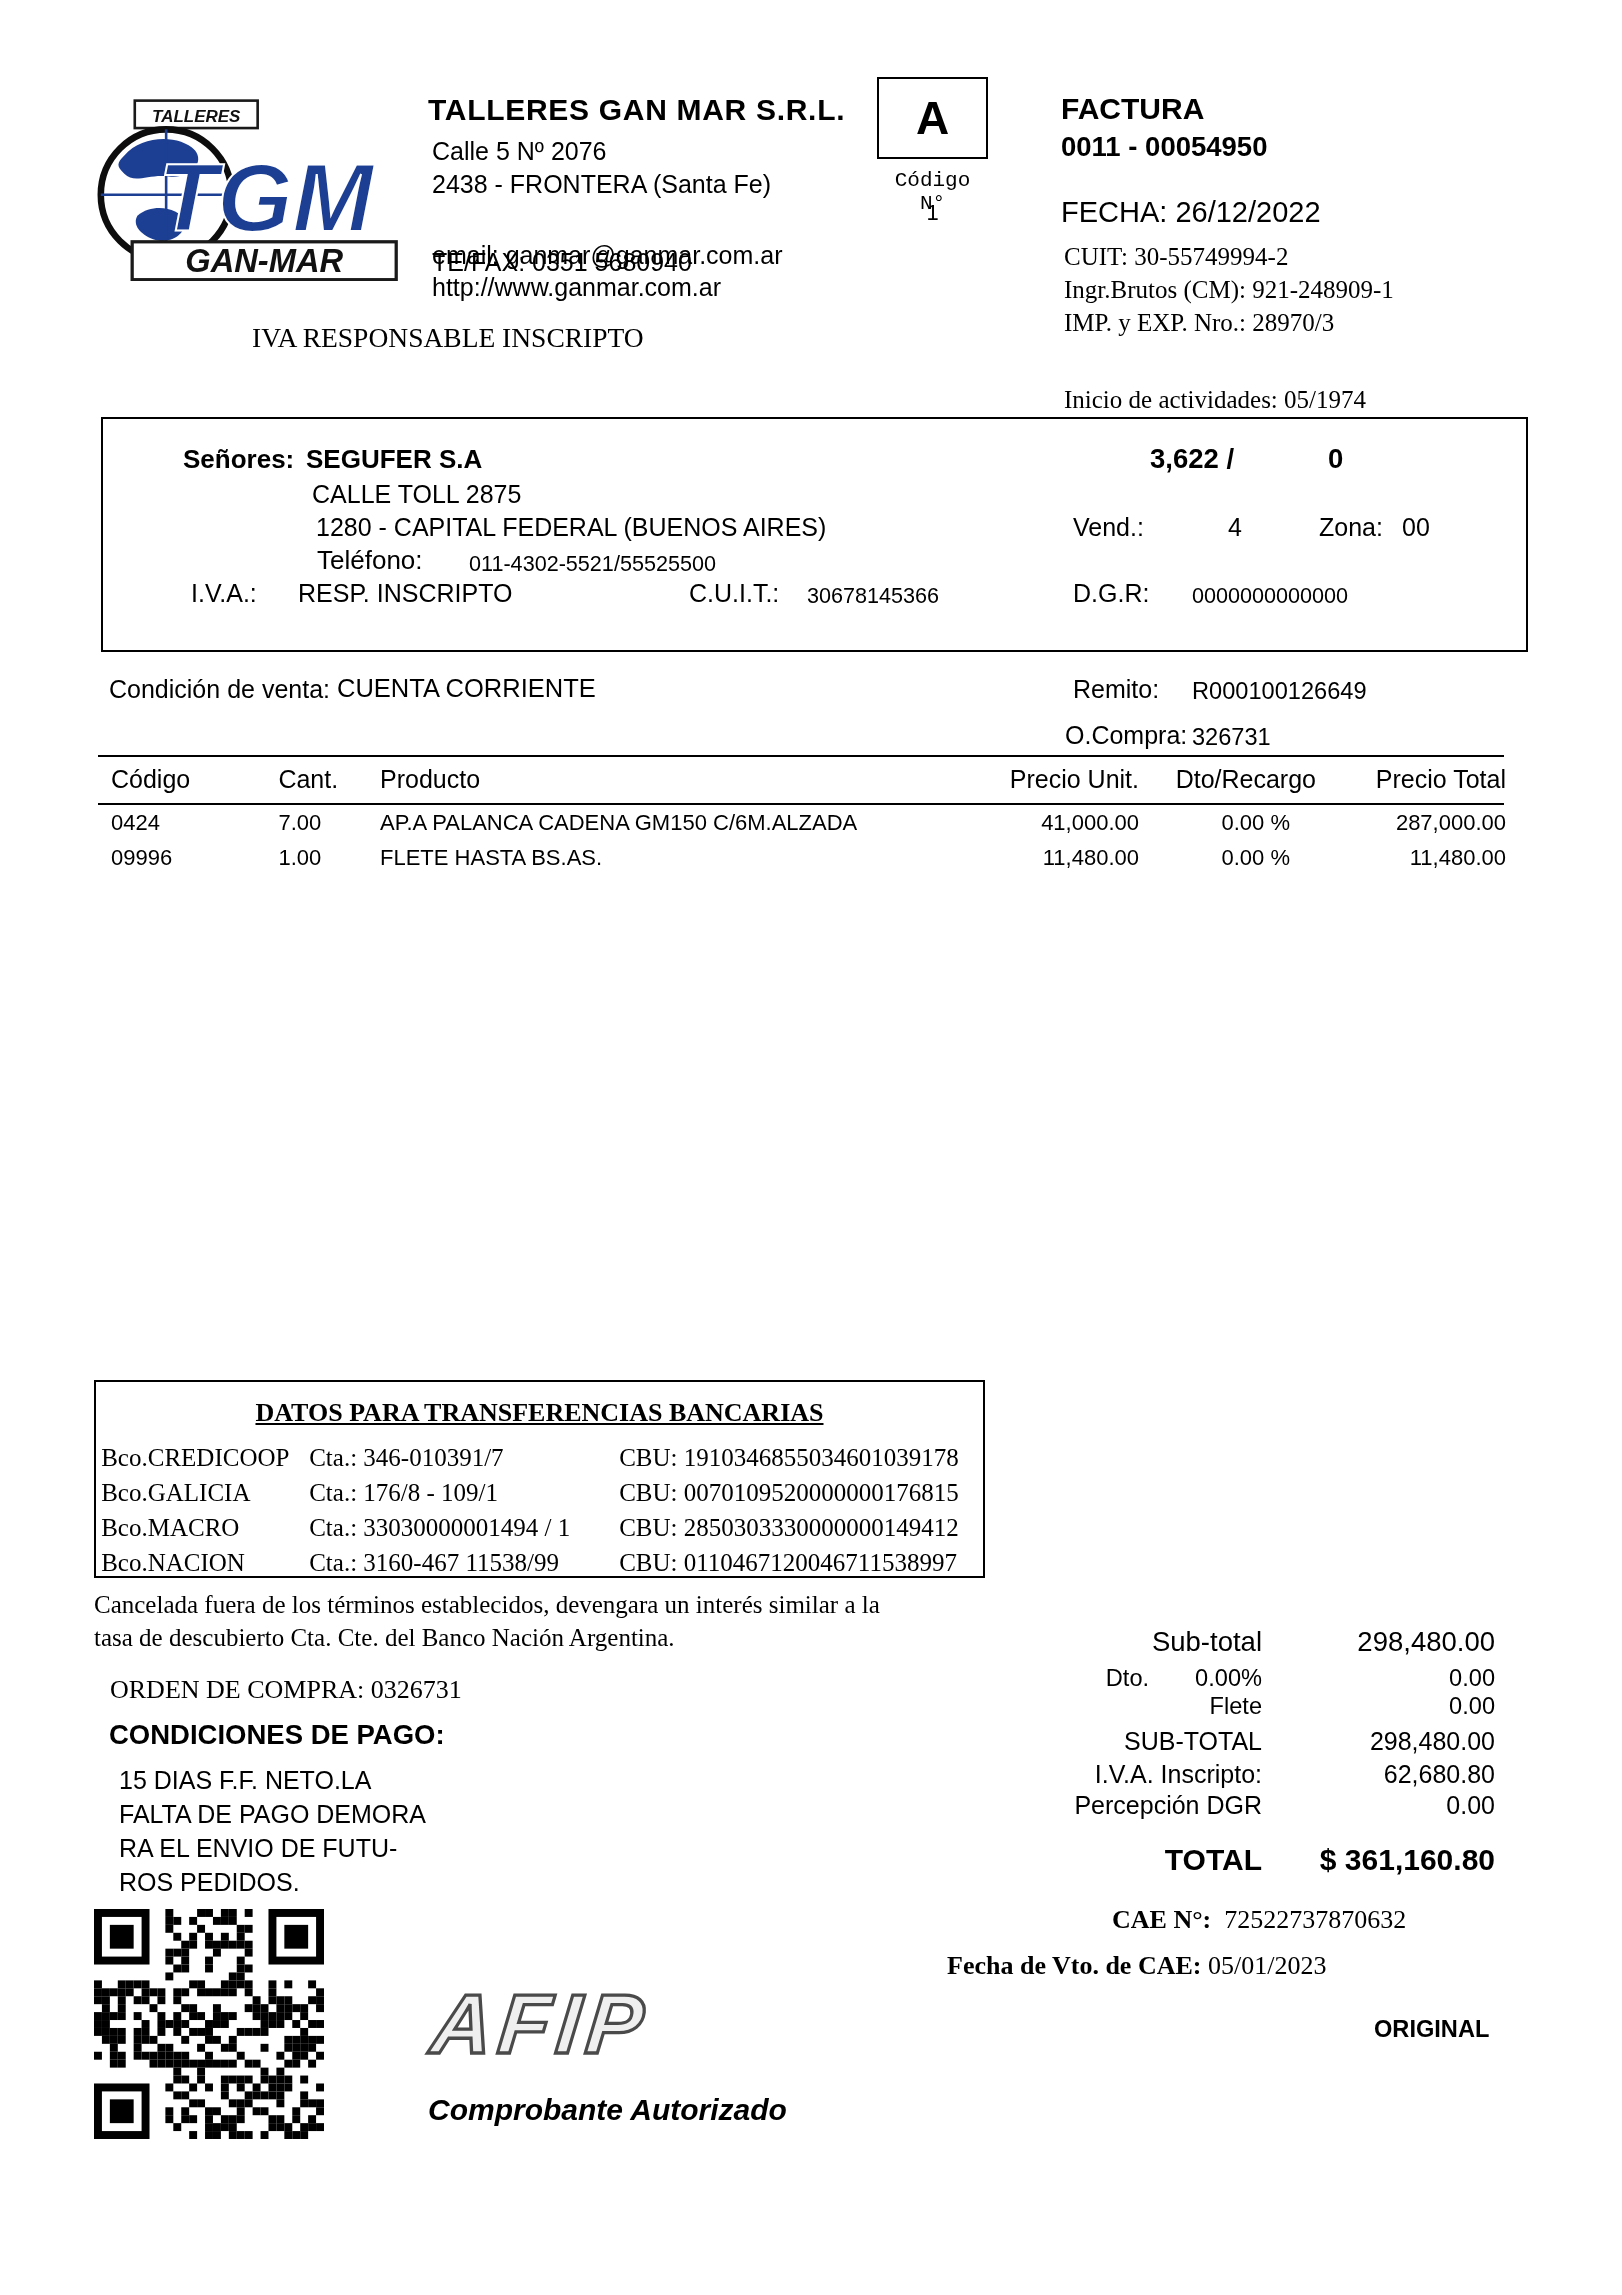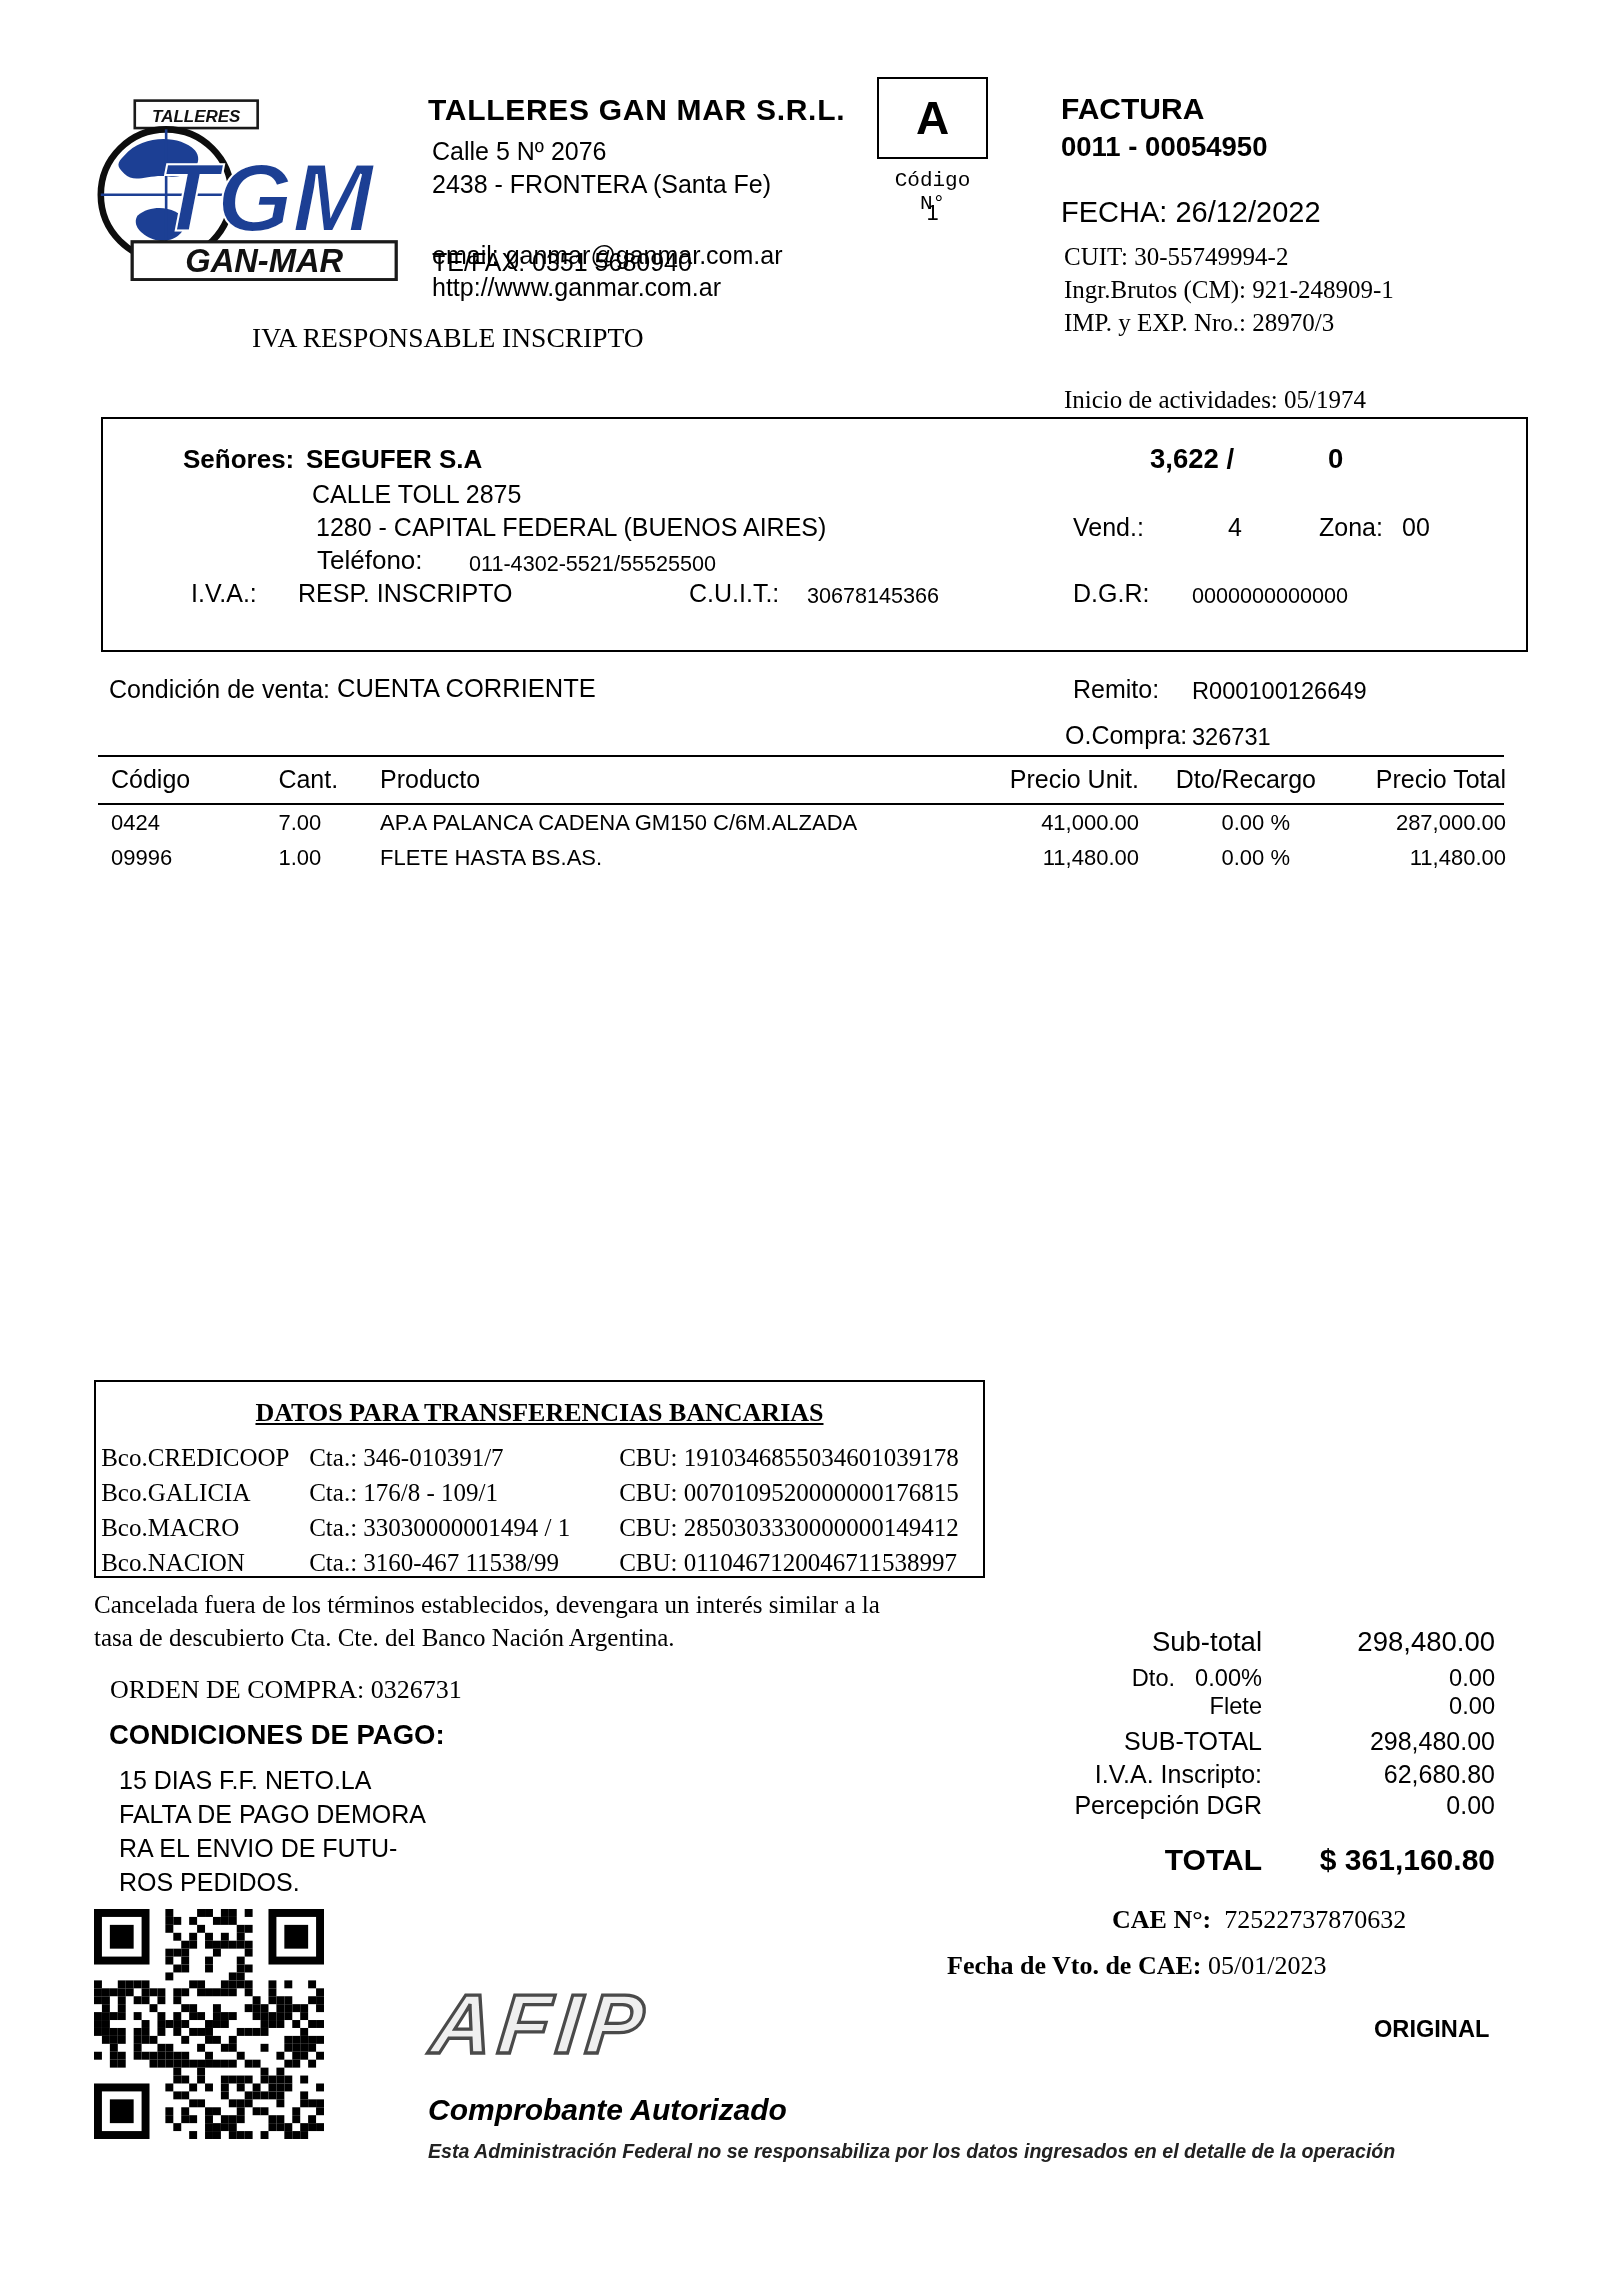--- a/index.html
+++ b/index.html
@@ -62,7 +62,7 @@
   .t-row { display:flex; left:896px; width:599px; }
   .t-label { width:366px; text-align:right; }
   .t-value { flex:1; text-align:right; }
-  .dto-label-wrap { display:flex; justify-content:flex-end; gap:20px; width:366px; }
+  .dto-label-wrap { display:flex; justify-content:flex-end; gap:46px; width:366px; }
 
   .cae-line { font-size:26px; font-family:"Liberation Serif", serif; }
   .original { font-size:23.6px; font-weight:bold; }

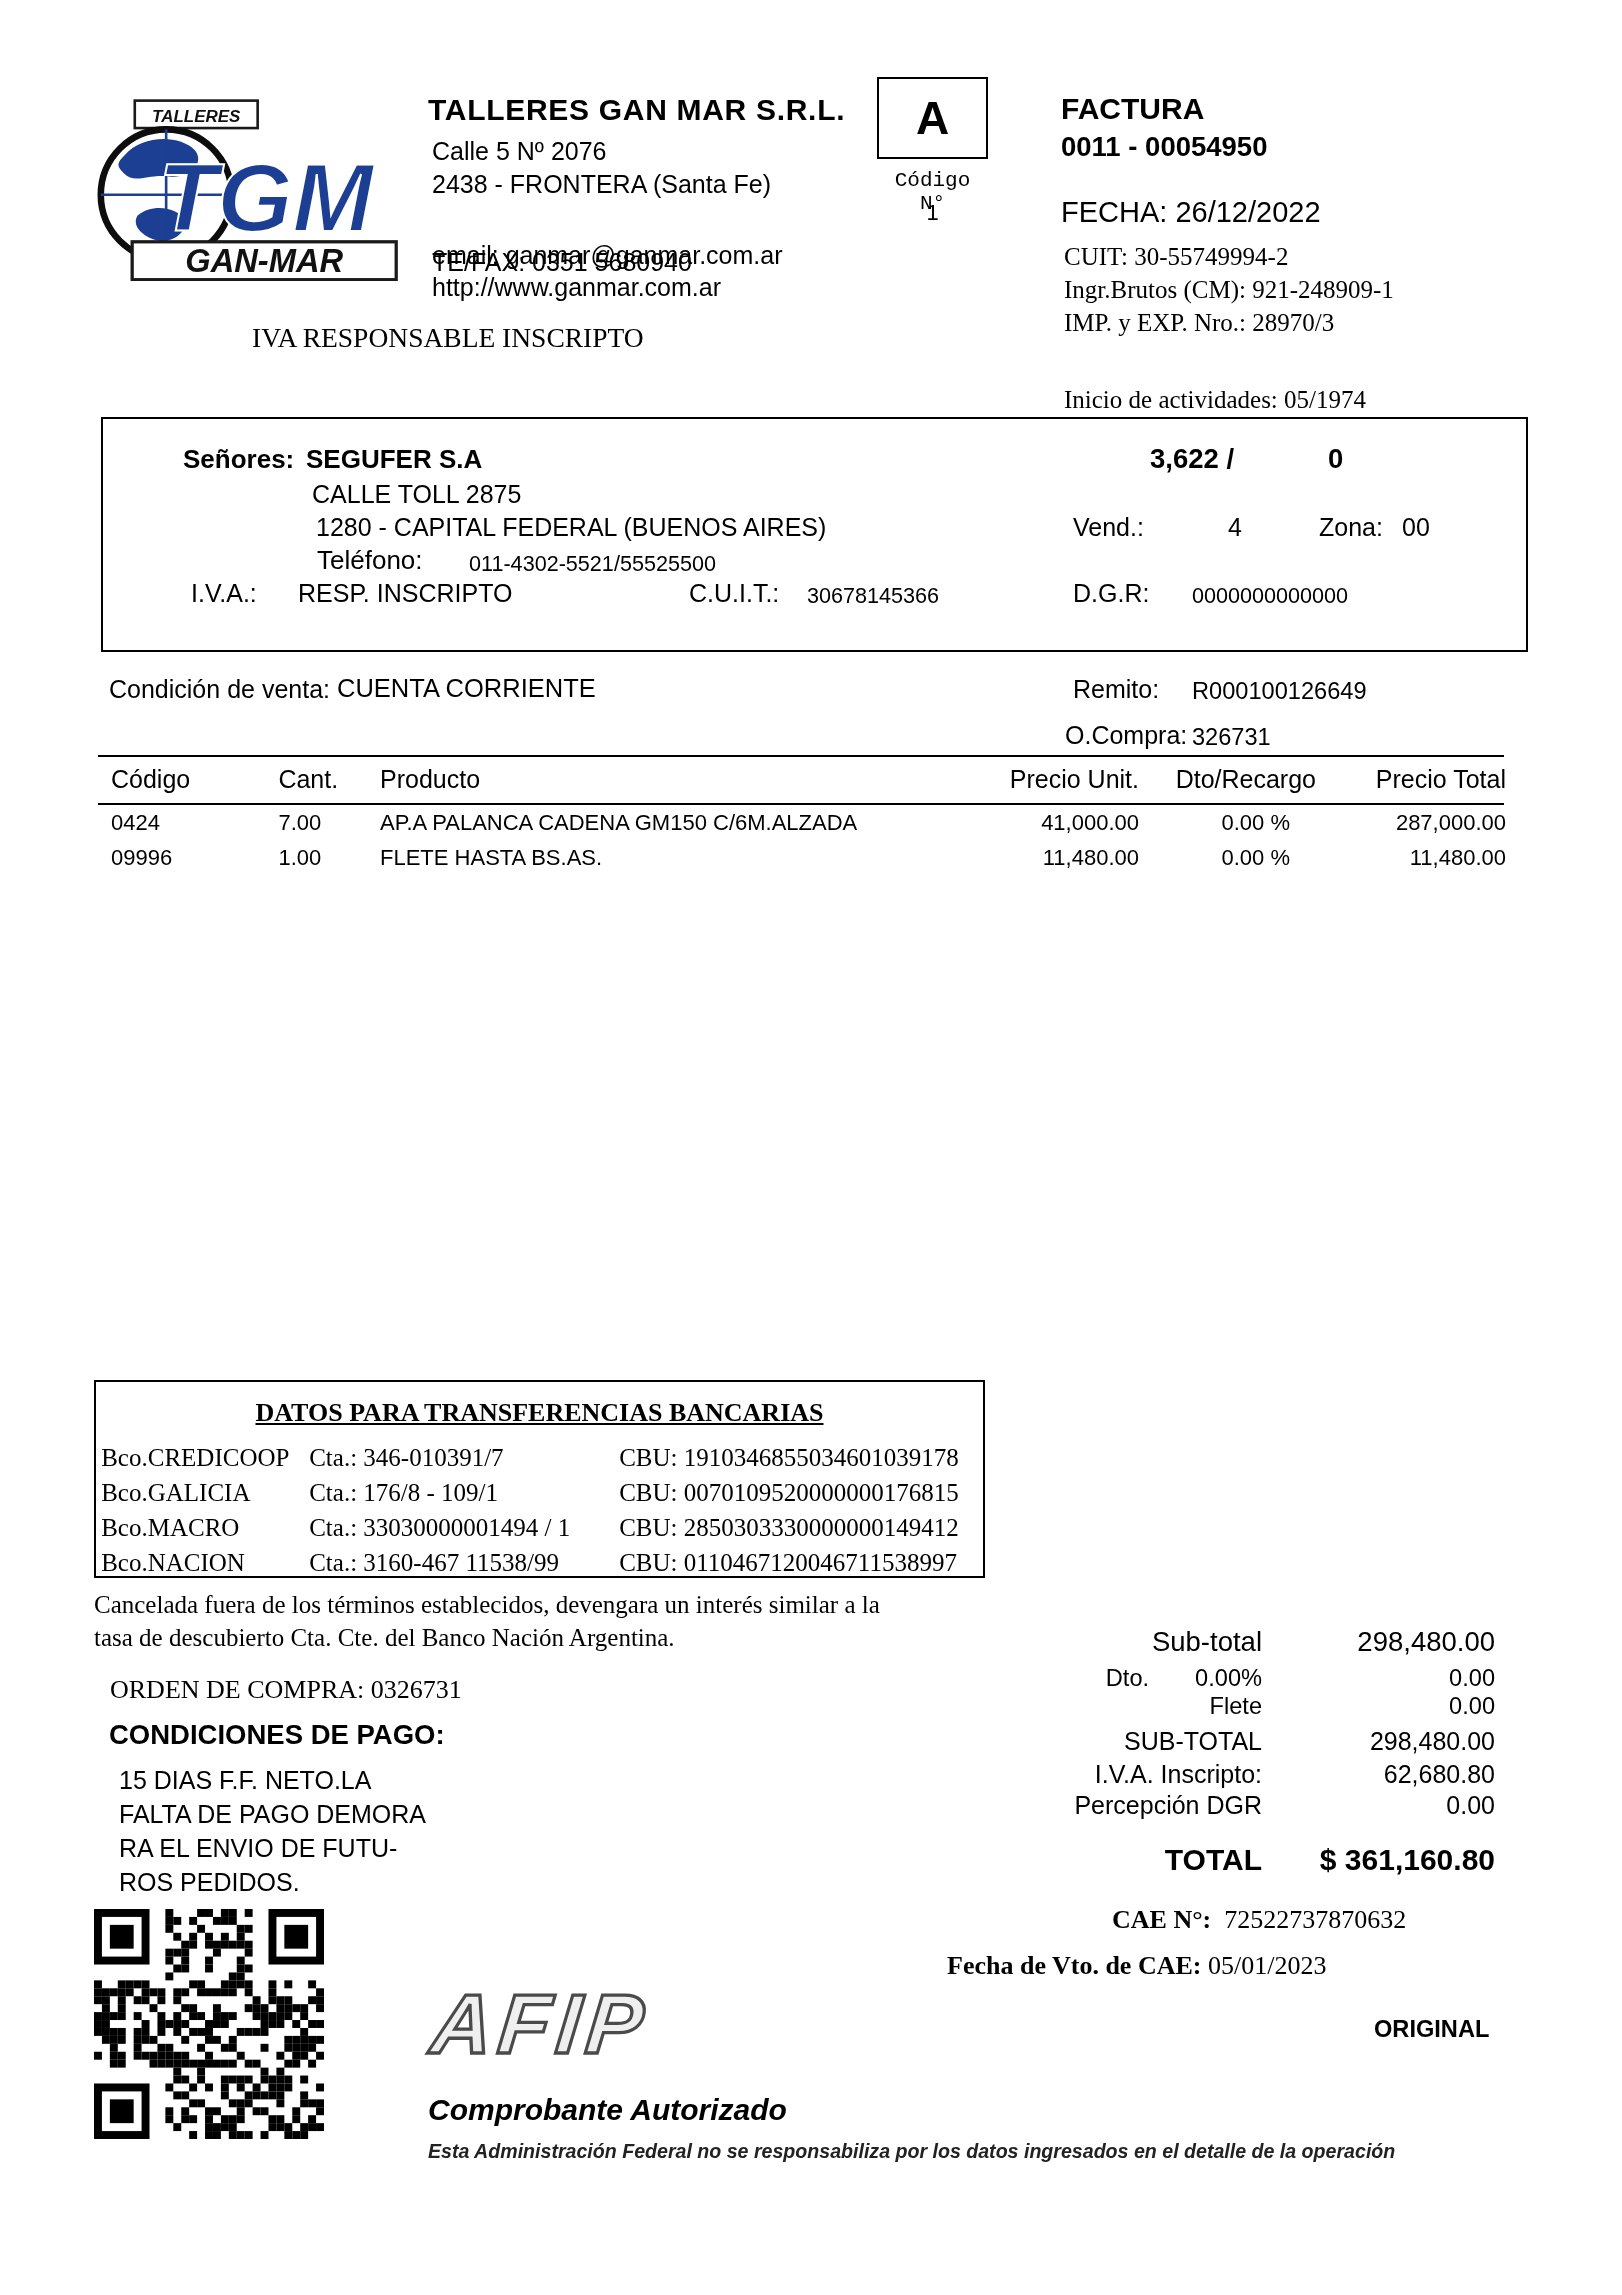--- a/index.html
+++ b/index.html
@@ -579,7 +579,6 @@
     <span class="afip-text">AFIP</span>
   </div>
   <div class="abs comprobante" style="left:428px; top:2093px;">Comprobante Autorizado</div>
-  <div class="abs disclaimer" style="left:428px; top:2140px;">Esta Administración Federal no se responsabiliza por los datos ingresados en el detalle de la operación</div>
 
 </div>
 

